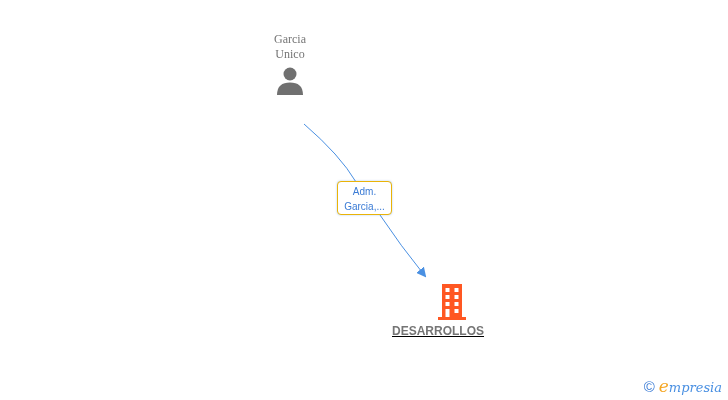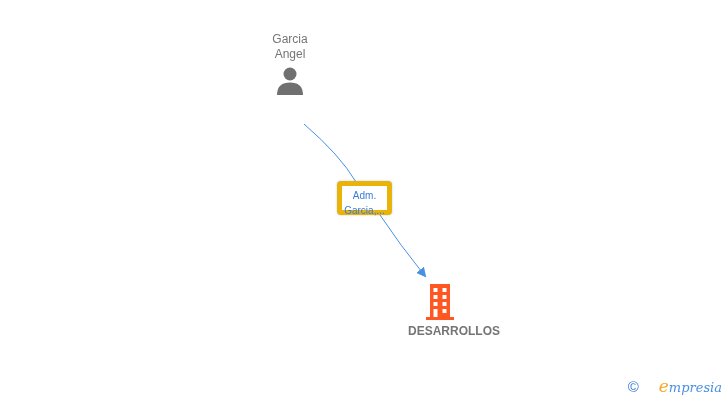--- a/index.html
+++ b/index.html
@@ -9,7 +9,7 @@
       font-family: "Liberation Sans", "DejaVu Sans", sans-serif;
     }
     .node-person { position: absolute; left: 240px; top: 32px; width: 100px; text-align: center; }
-    .person-name { font-size: 12px; line-height: 15px; color: #757575; }
+    .person-name { font-size: 12px; line-height: 15px; color: #757575; font-family: Liberation Serif, serif; }
     .person-icon { display: block; margin: 4px auto 0; width: 30px; height: 30px; }
     .edges { position: absolute; left: 0; top: 0; width: 728px; height: 400px; }
     .role-box {

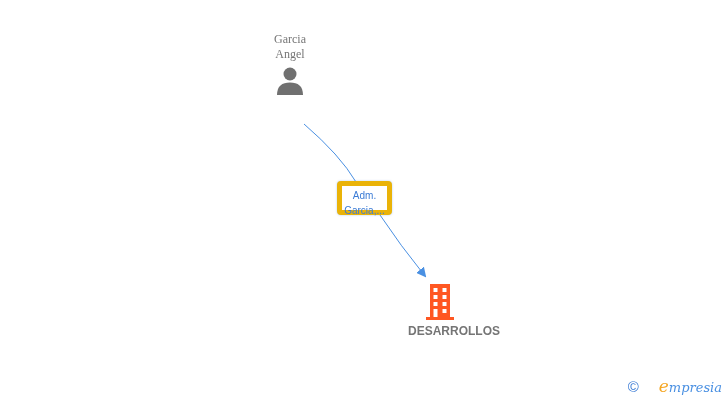--- a/index.html
+++ b/index.html
@@ -42,7 +42,7 @@
 
 <div class="node-person">
   <div class="person-name">Garcia</div>
-  <div class="person-name">Angel</div>
+  <div class="person-name">Unico</div>
   <svg class="person-icon" viewBox="0 0 30 30">
     <circle cx="15" cy="8" r="6.5" fill="#707070"></circle>
     <path d="M2,29 C2,20 7,16.5 15,16.5 C23,16.5 28,20 28,29 Z" fill="#707070"></path>

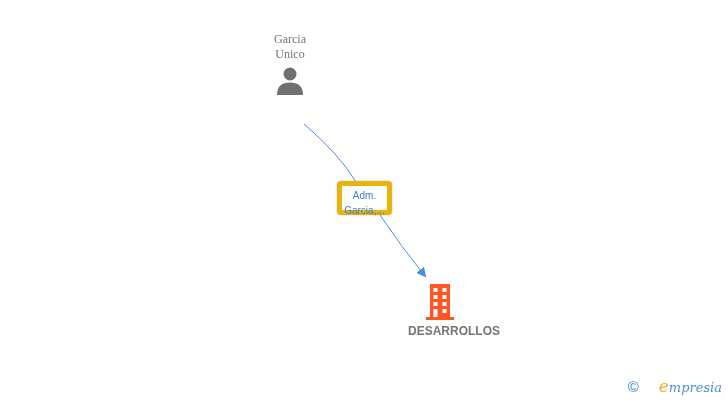--- a/index.html
+++ b/index.html
@@ -14,7 +14,7 @@
     .edges { position: absolute; left: 0; top: 0; width: 728px; height: 400px; }
     .role-box {
       position: absolute; left: 337px; top: 181px; width: 53px; height: 32px;
-      border: 5px solid #eab308; border-radius: 4px; background: #fff;
+      border: 1px solid #eab308; border-radius: 4px; background: #fff;
       box-shadow: 0 0 2px rgba(74,144,226,0.5);
       text-align: center; font-size: 10px; line-height: 15px; color: #3a7bd5;
       padding-top: 2px; box-sizing: border-box; height: 34px; width: 55px;

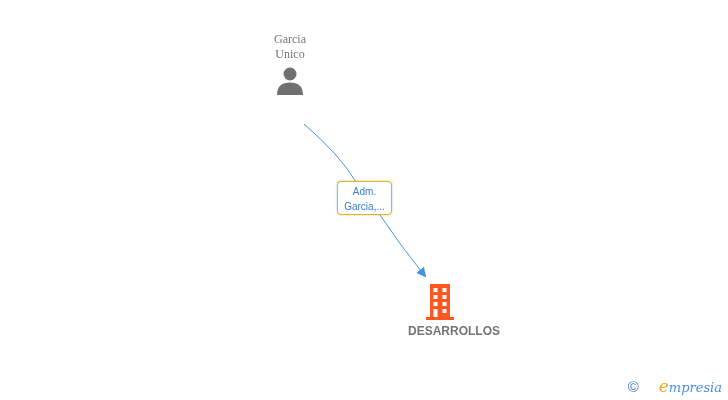--- a/index.html
+++ b/index.html
@@ -19,7 +19,7 @@
       text-align: center; font-size: 10px; line-height: 15px; color: #3a7bd5;
       padding-top: 2px; box-sizing: border-box; height: 34px; width: 55px;
     }
-    .node-company { position: absolute; left: 380px; top: 284px; width: 120px; text-align: right; }
+    .node-company { position: absolute; left: 392px; top: 284px; width: 120px; text-align: left; text-decoration: underline; }
     .company-icon { display: block; margin: 0 auto 4px; width: 30px; height: 36px; }
     .company-name { font-size: 12px; line-height: 14px; font-weight: bold; color: #757575; }
     .footer { position: absolute; right: 6px; bottom: 4px; font-size: 13px; color: #4a90e2; display: flex; align-items: center; gap: 4px; }

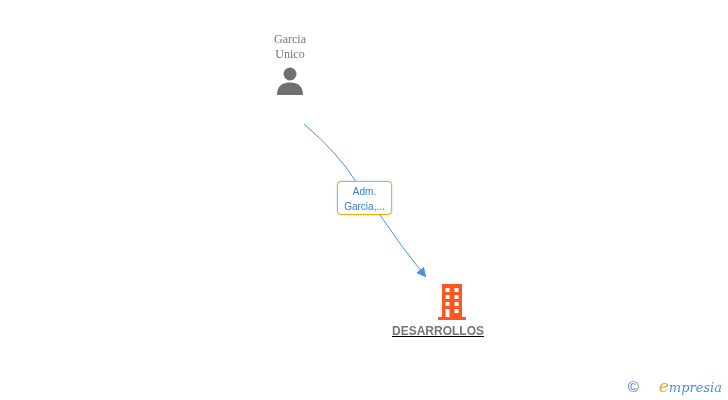--- a/index.html
+++ b/index.html
@@ -24,7 +24,7 @@
     .company-name { font-size: 12px; line-height: 14px; font-weight: bold; color: #757575; }
     .footer { position: absolute; right: 6px; bottom: 4px; font-size: 13px; color: #4a90e2; display: flex; align-items: center; gap: 4px; }
     .footer .copy { font-size: 15px; color: #3a7bd5; }
-    .footer .brand { font-style: italic; font-family: "DejaVu Serif", serif; color: #4a90e2; margin-left: 16px; }
+    .footer .brand { font-style: italic; font-family: "DejaVu Serif", serif; color: #4a90e2; }
     .footer .brand-e { color: #f5a623; font-size: 17px; }
   </style>
 </head>

